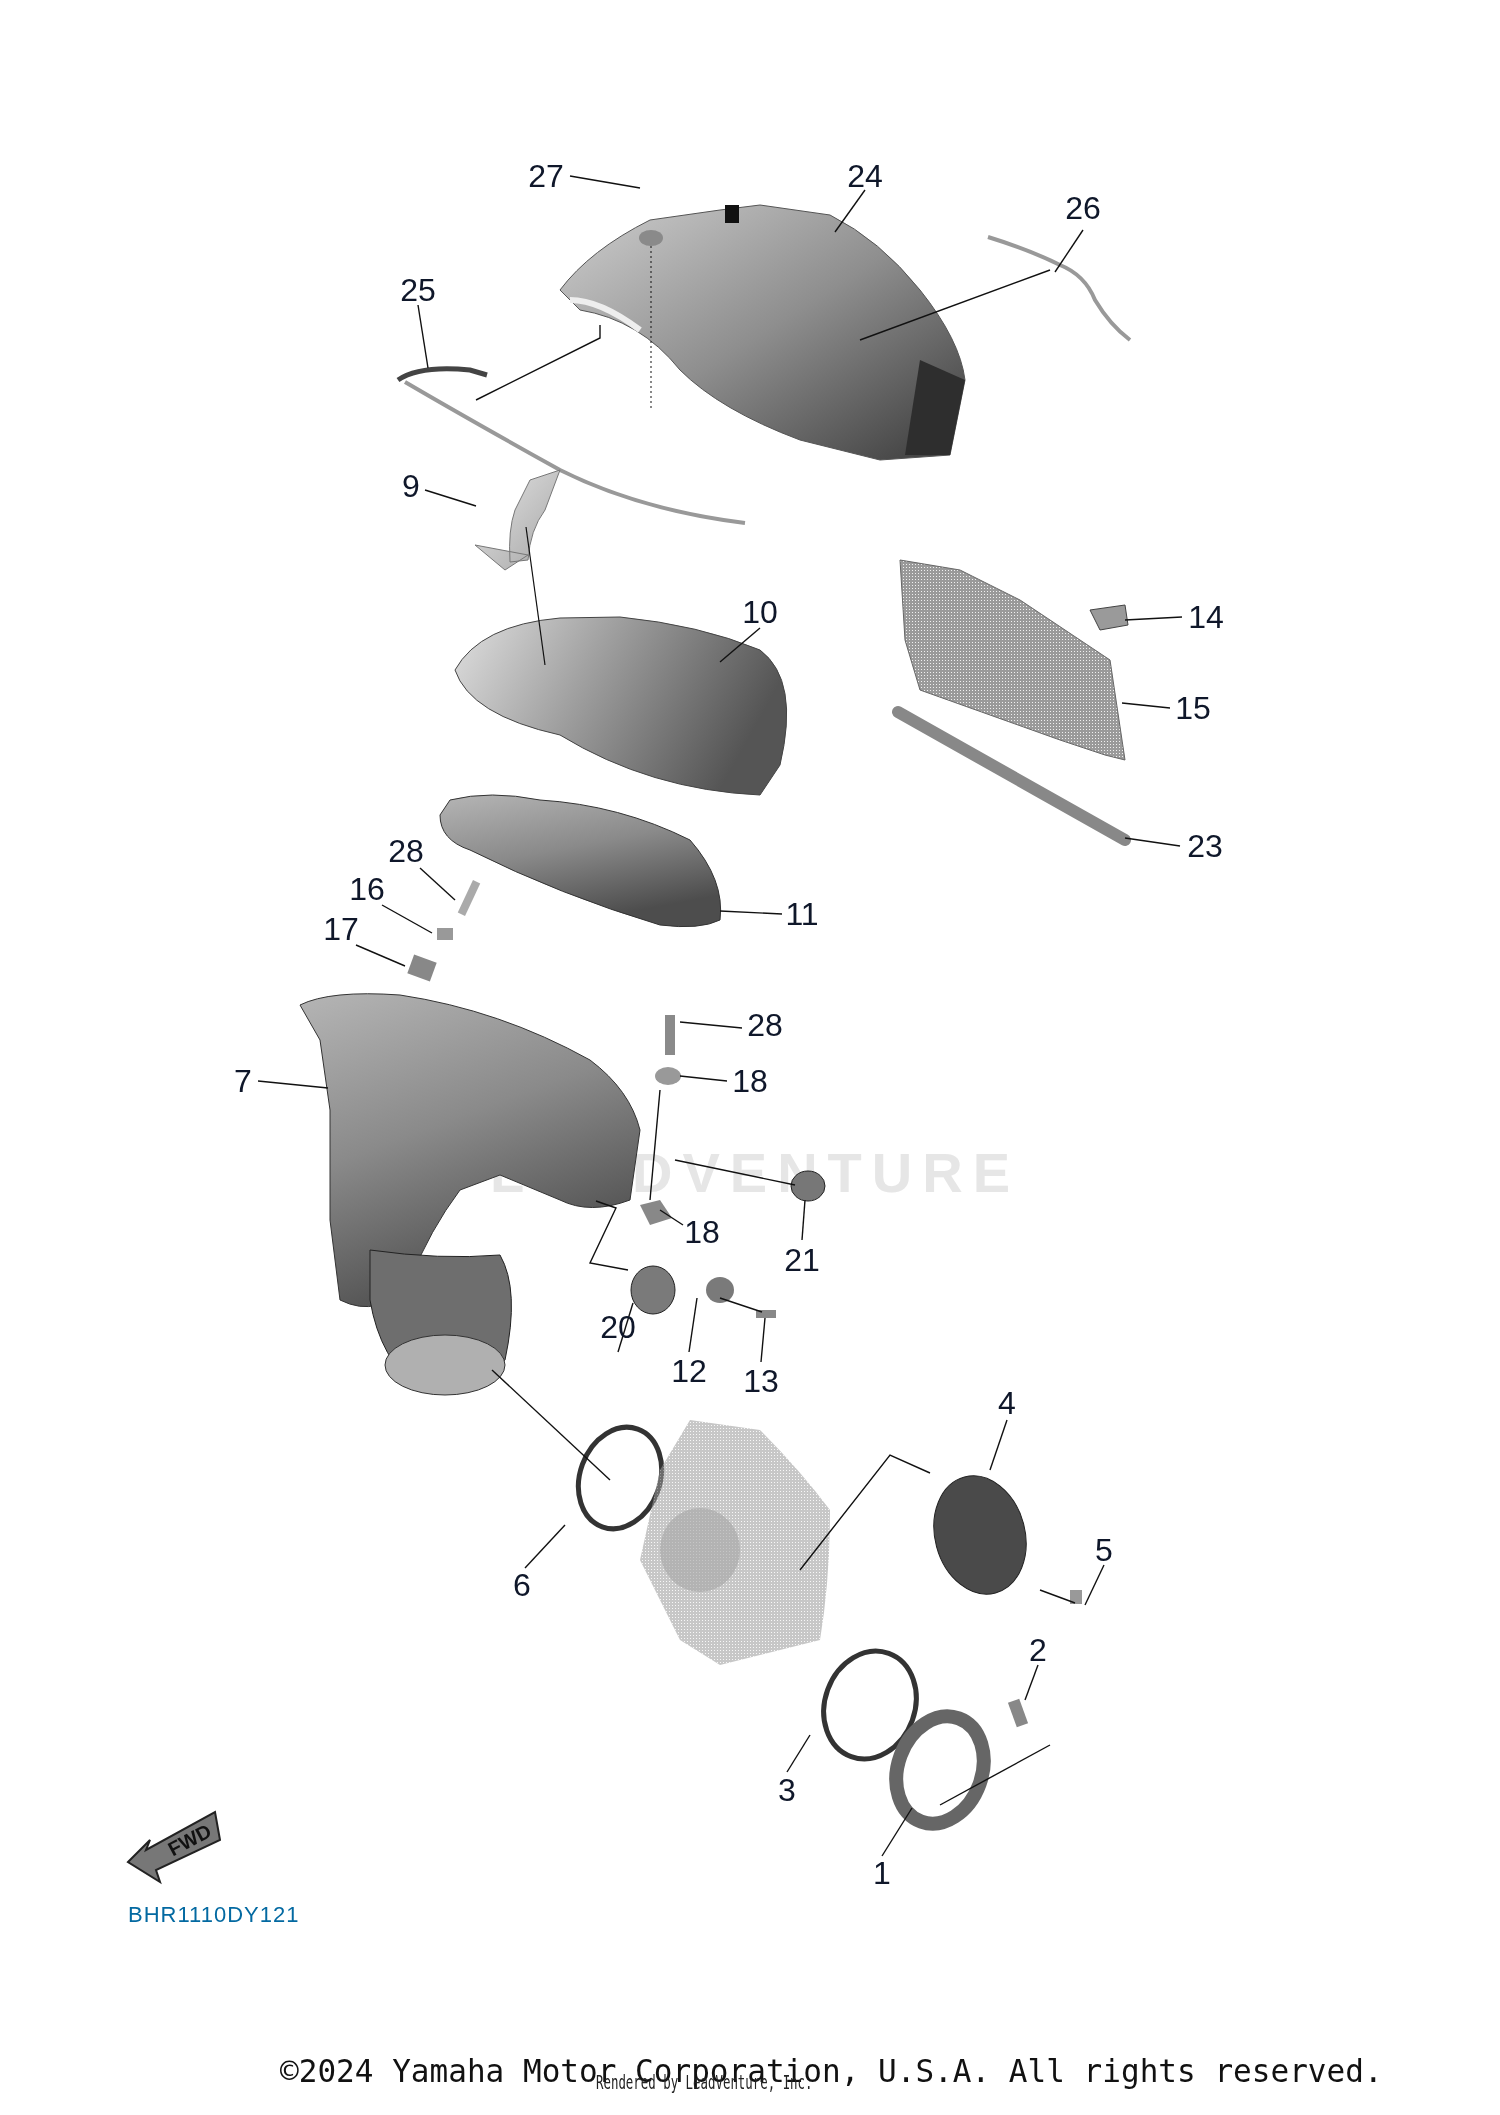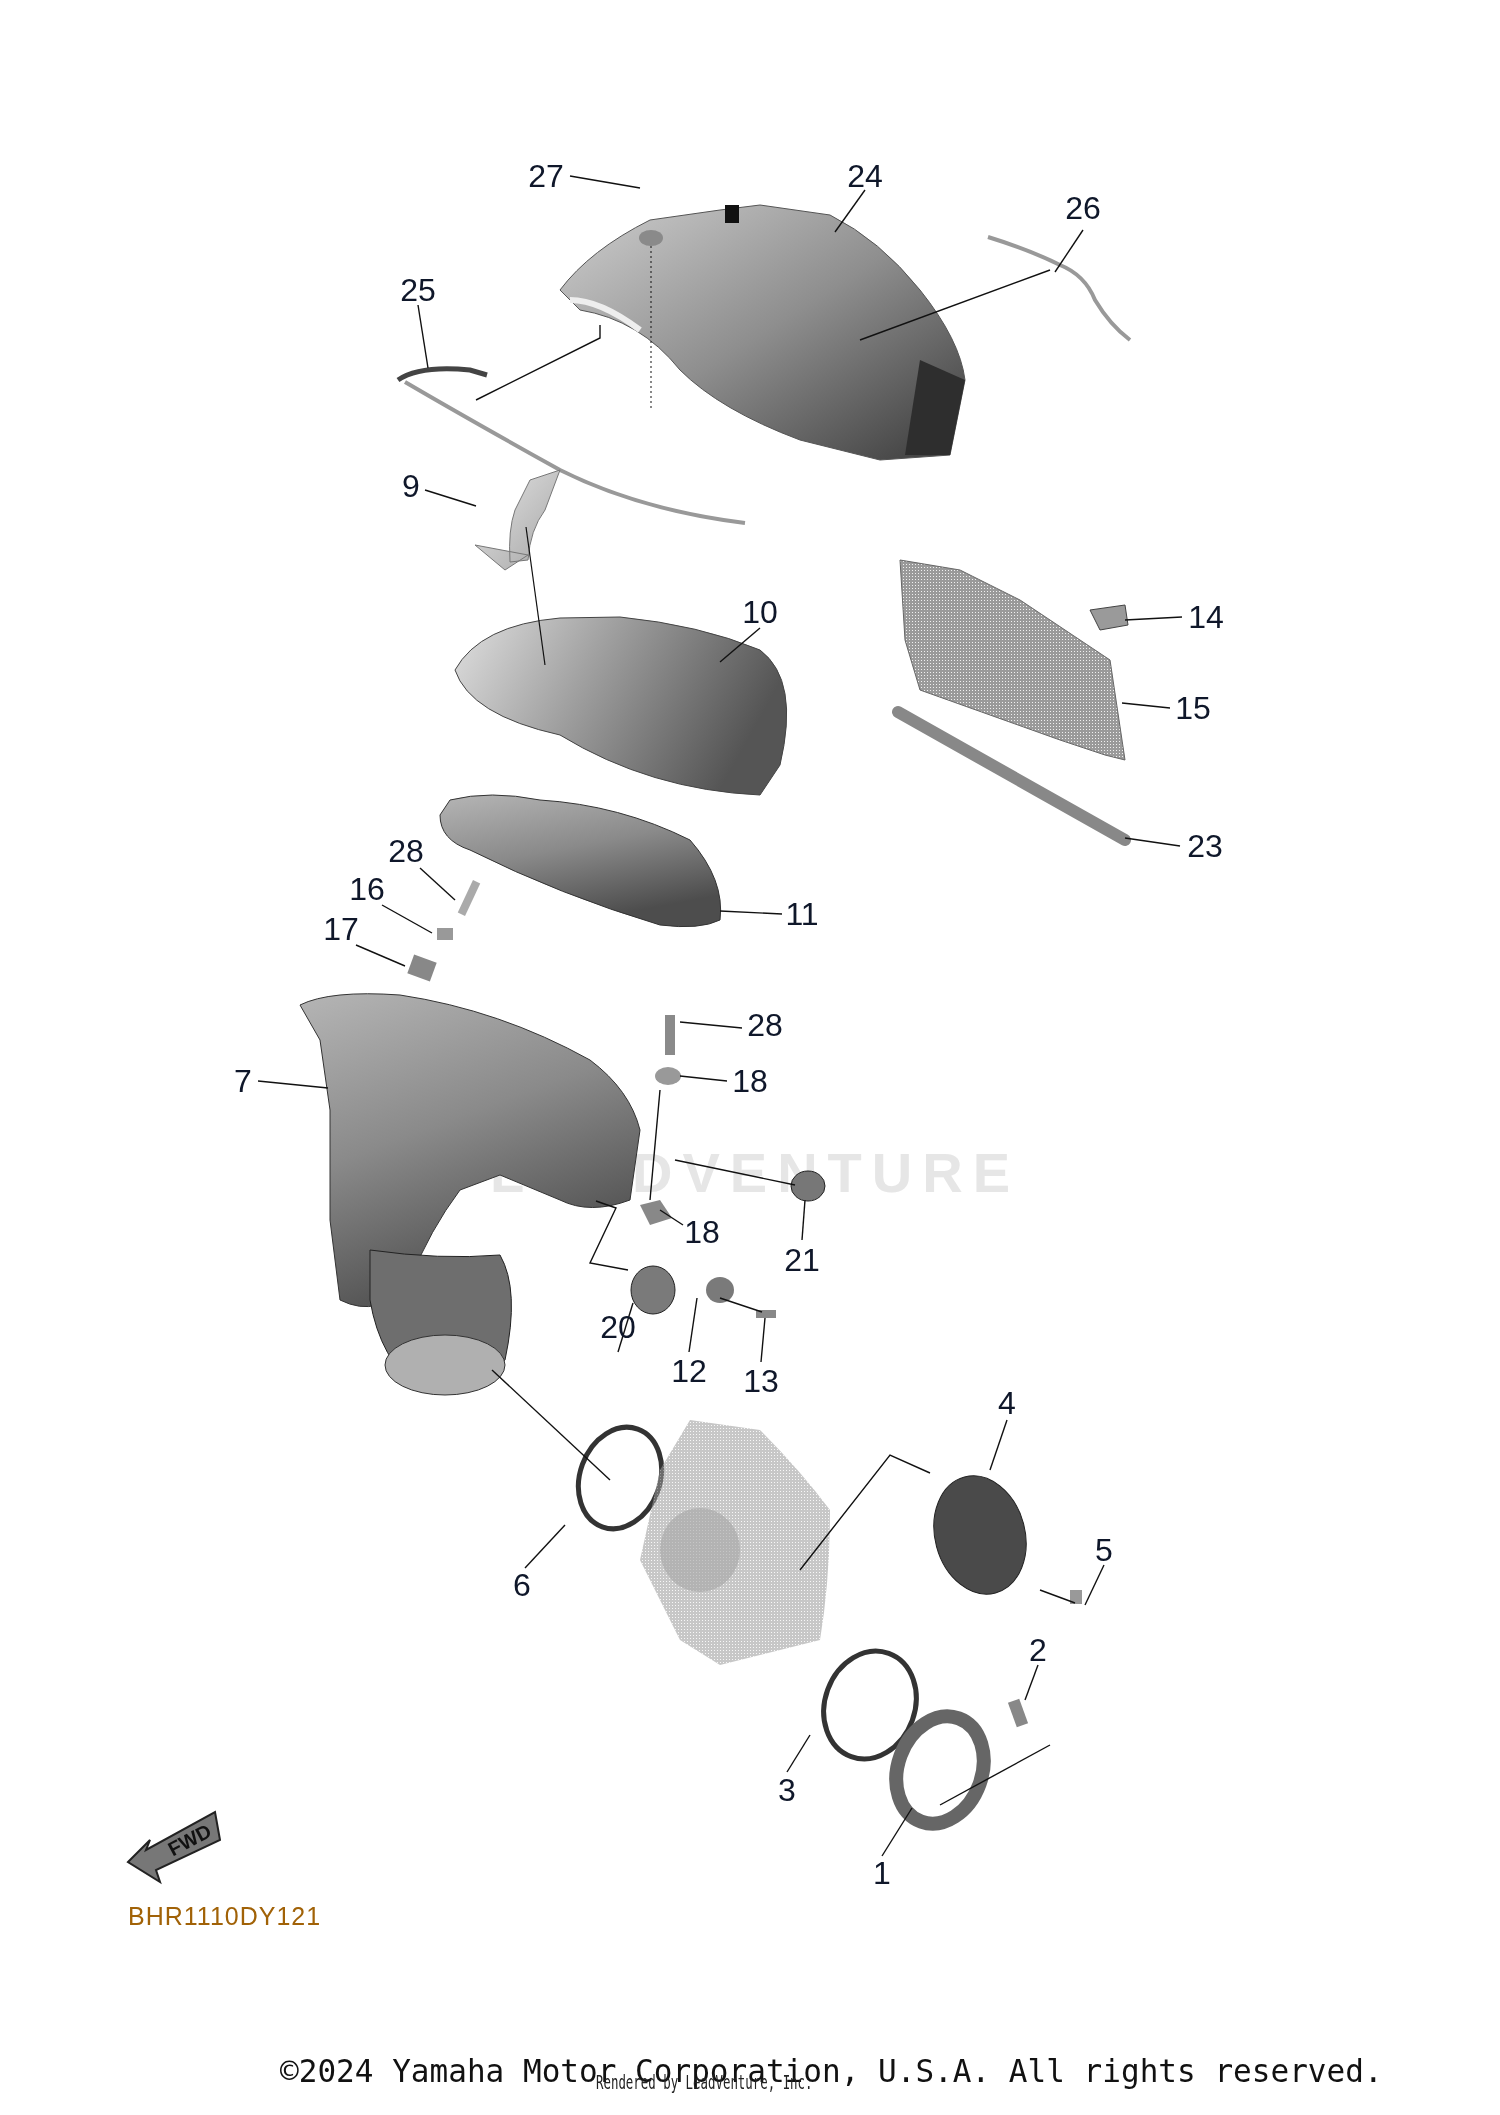--- a/index.html
+++ b/index.html
@@ -12,7 +12,7 @@
   .watermark { position:absolute; left:490px; top:1140px; font-family:"Liberation Sans", sans-serif;
                font-weight:bold; font-size:56px; letter-spacing:10px; color:#e6e6e6; z-index:0; }
   .diagram-code { position:absolute; left:128px; top:1902px; font-family:"Liberation Sans", sans-serif;
-                  font-size:25px; letter-spacing:1px; color:#a16207;text-align:center; }
+                  font-size:22px; letter-spacing:1px; color:#0369a1;text-align:center; }
   .copyright { position:absolute; left:280px; top:2052px; font-family:"DejaVu Sans Mono", monospace;
                font-size:32px; color:#111; white-space:nowrap; transform:scaleX(0.97); transform-origin:left; }
   .rendered-by { position:absolute; left:596px; top:2070px; font-family:"DejaVu Sans Mono", monospace;

